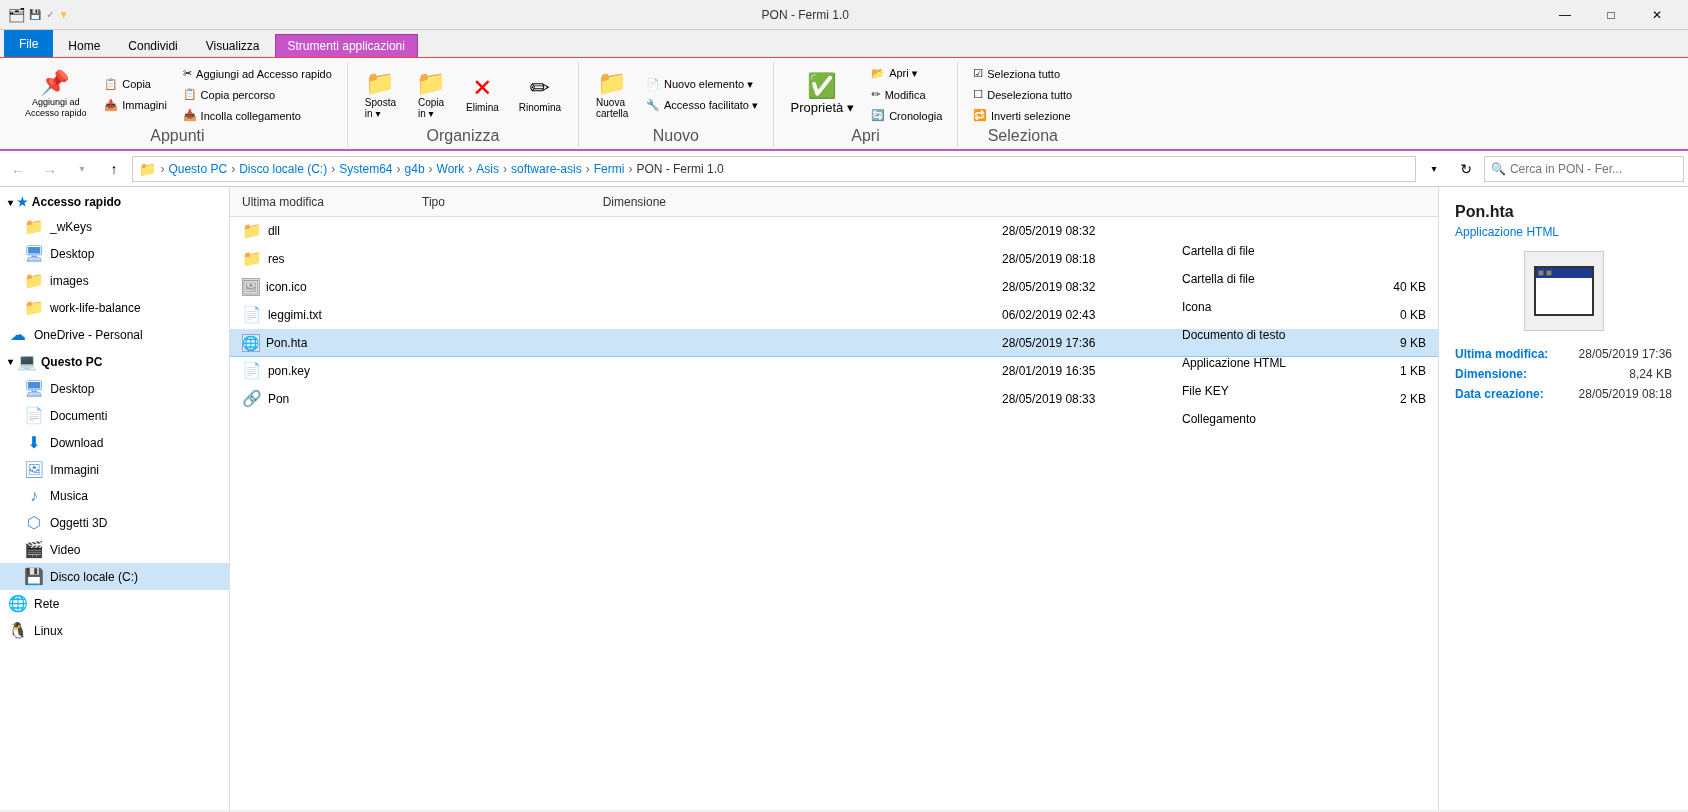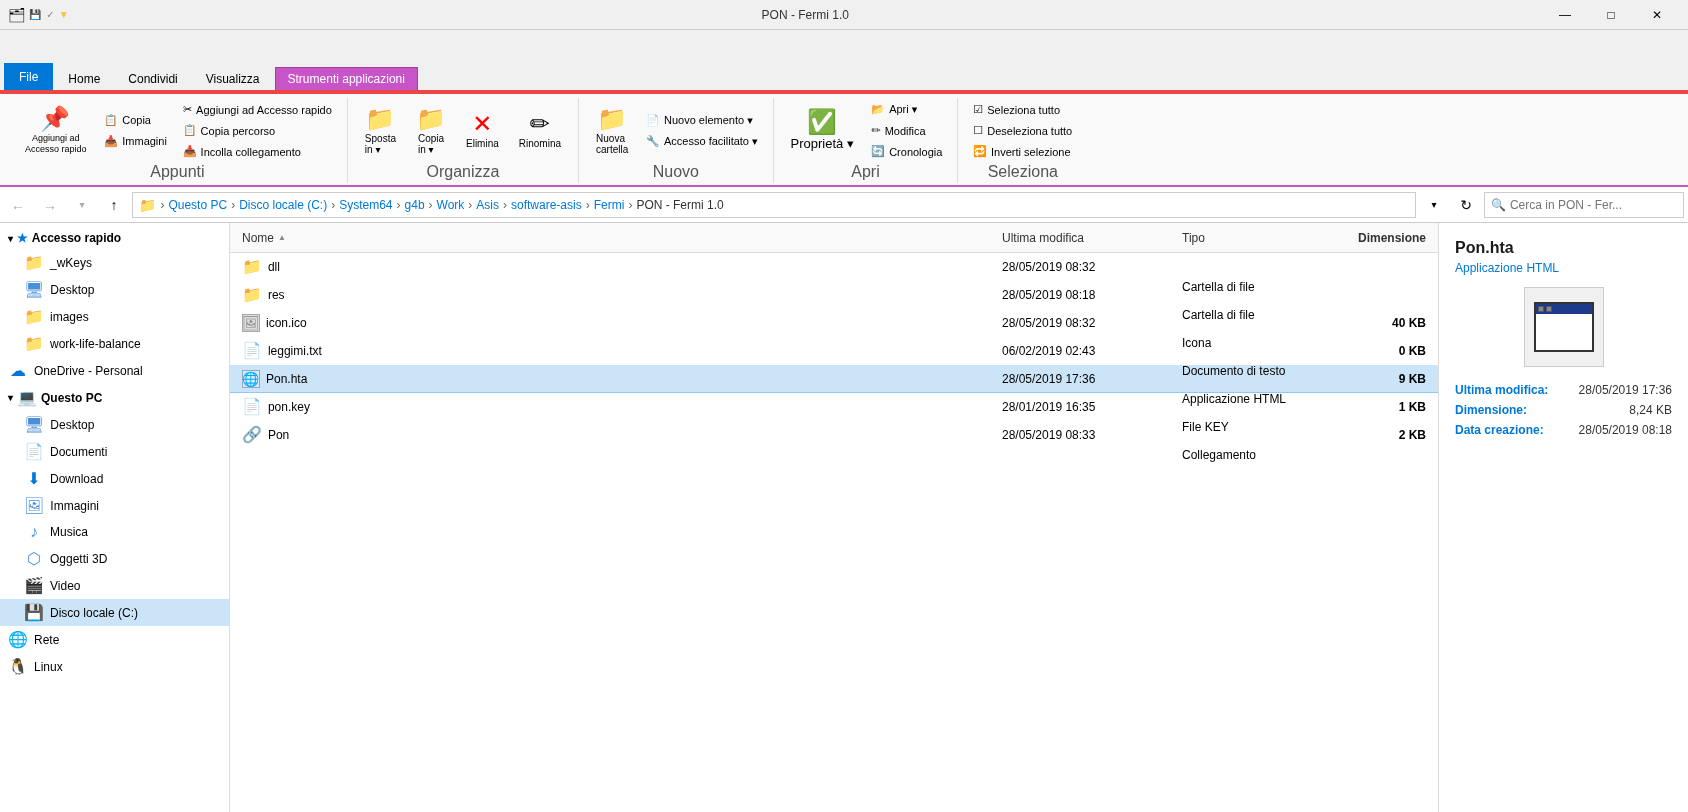--- a/index.html
+++ b/index.html
@@ -26,8 +26,7 @@
       display: flex;
       align-items: flex-end;
       padding-left: 4px;
-      border-bottom: 4px solid #ef4444;
-      margin-top: 36px;
+      border-bottom: 1px solid #ef4444;
     }
     .ribbon-tab {
       padding: 4px 12px;

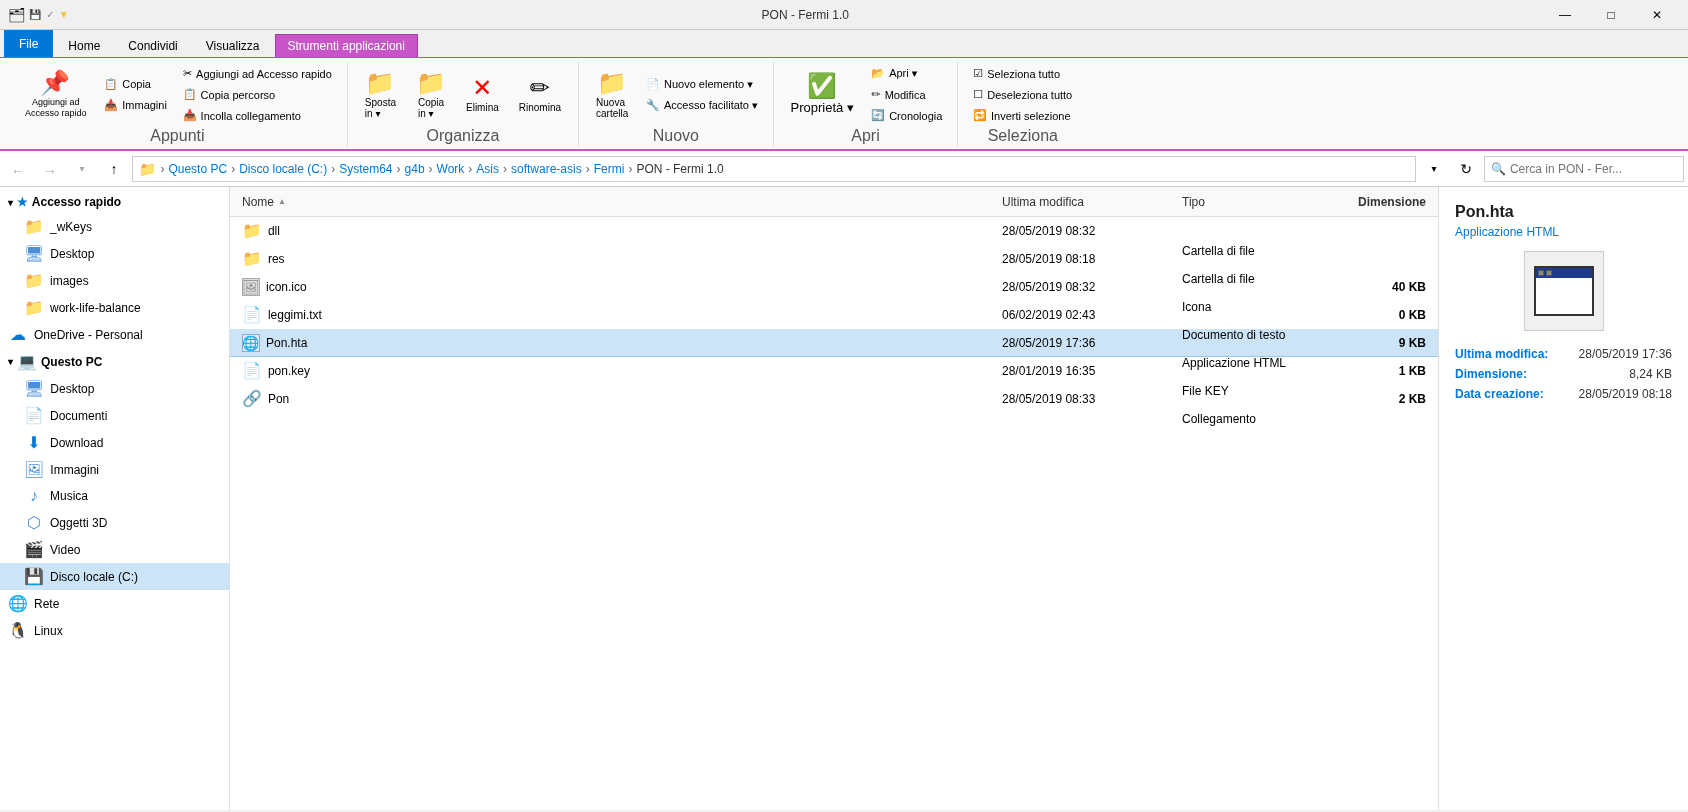--- a/index.html
+++ b/index.html
@@ -588,10 +588,6 @@
   <div class="file-list-container">
 
     <div class="file-list-header">
-      <div class="col-header col-nome">
-        <span>Nome</span>
-        <span class="sort-arrow">▲</span>
-      </div>
       <div class="col-header col-data">
         <span>Ultima modifica</span>
       </div>

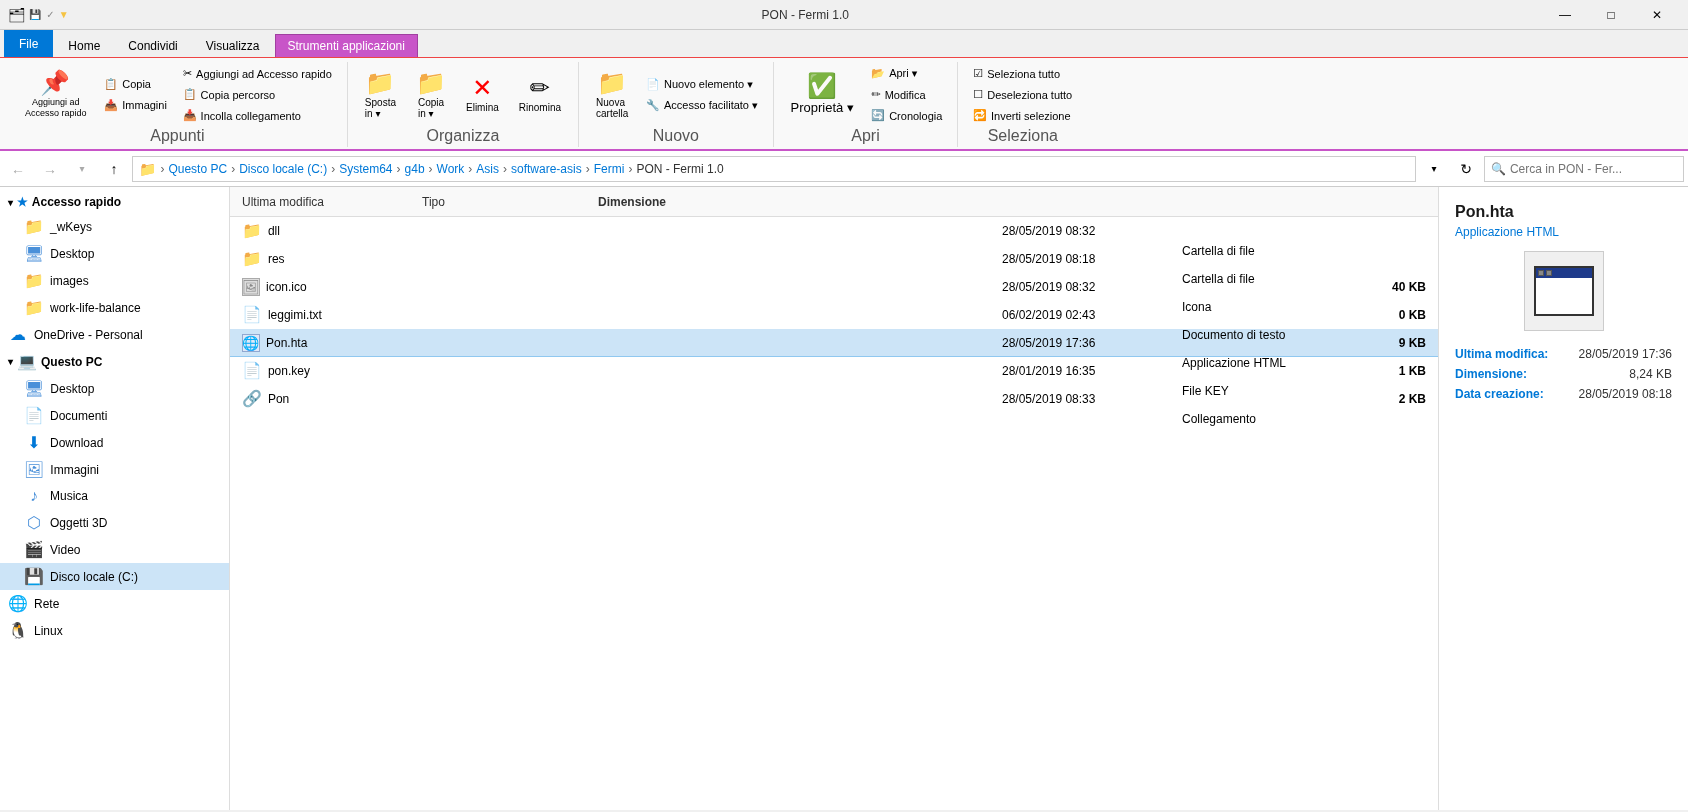--- a/index.html
+++ b/index.html
@@ -227,7 +227,7 @@
     .col-nome { flex: 2; min-width: 280px; }
     .col-data { width: 180px; }
     .col-tipo { width: 160px; }
-    .col-dim { width: 100px; text-align: right; justify-content: flex-end; font-weight: bold; }
+    .col-dim { width: 100px; text-align: right; justify-content: flex-end; }
 
     .file-list-body { flex: 1; overflow-y: auto; }
     .file-row {

